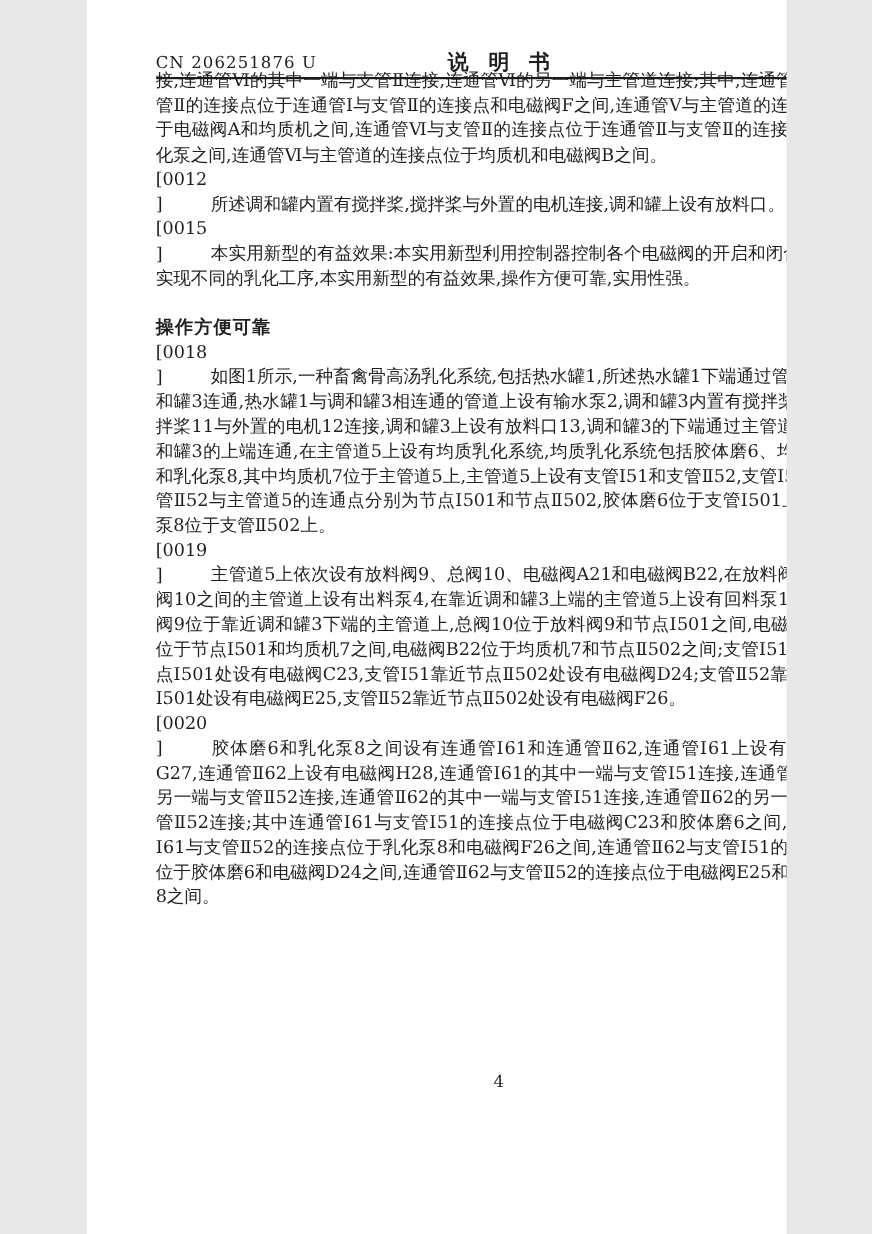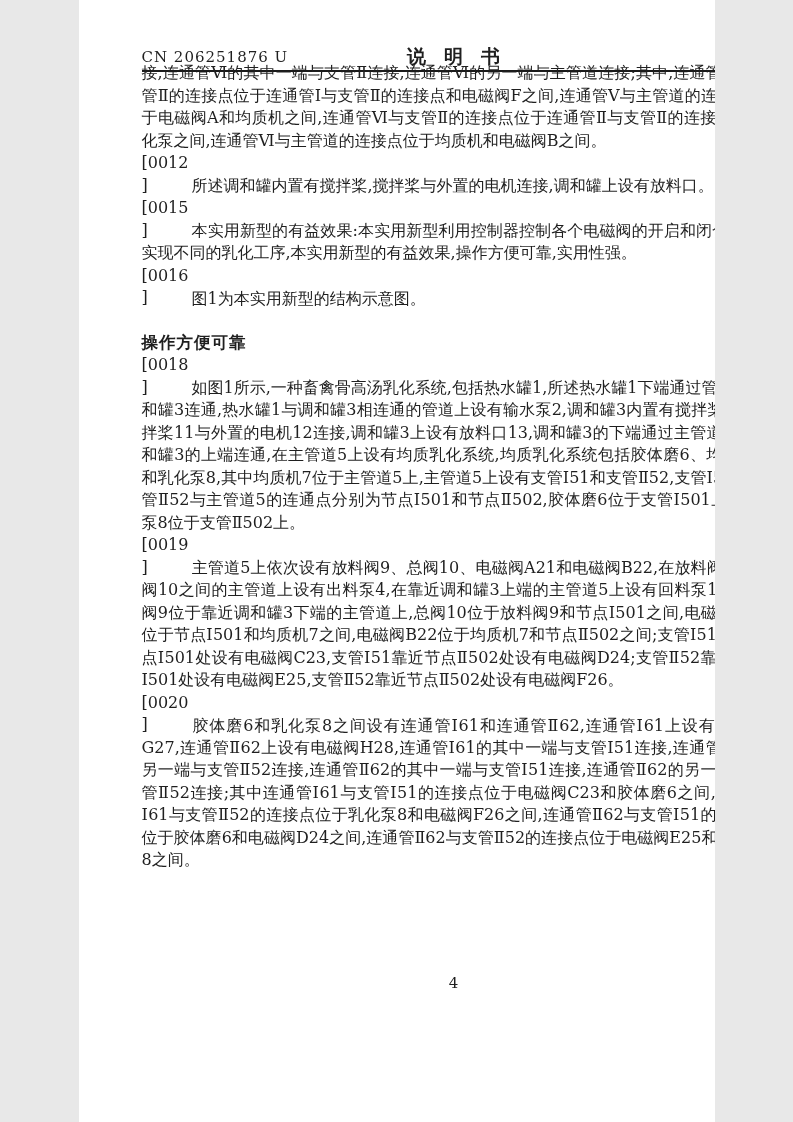--- a/index.html
+++ b/index.html
@@ -60,7 +60,6 @@
     <p><span class="pnum">[0015]</span><span>本实用新型的有益效果:本实用新型利用控制器控制各个电磁阀的开启和闭合,从而实现不同的乳化工序,本实用新型的有益效果,操作方便可靠,实用性强。</span></p>
 
 
-    <p><span class="pnum">[0016]</span><span>图1为本实用新型的结构示意图。</span></p>
 
 
     <h2 class="section-heading embodiment">操作方便可靠</h2>

